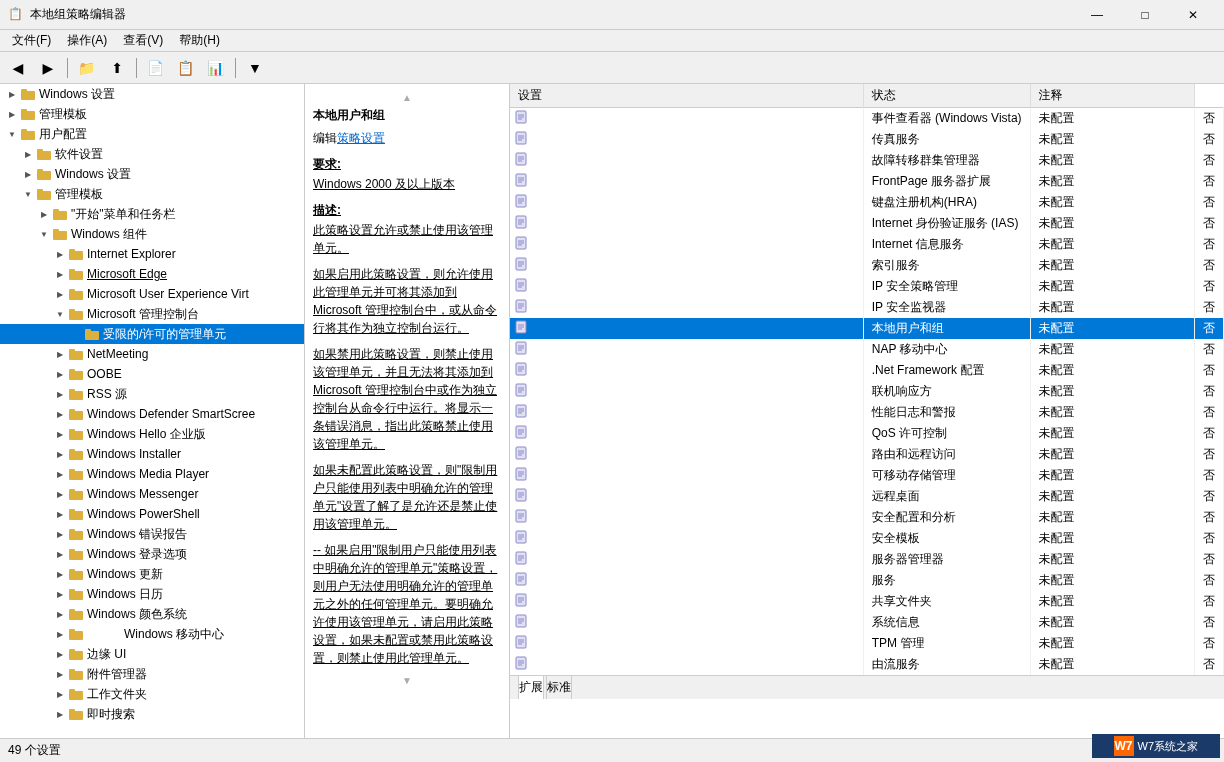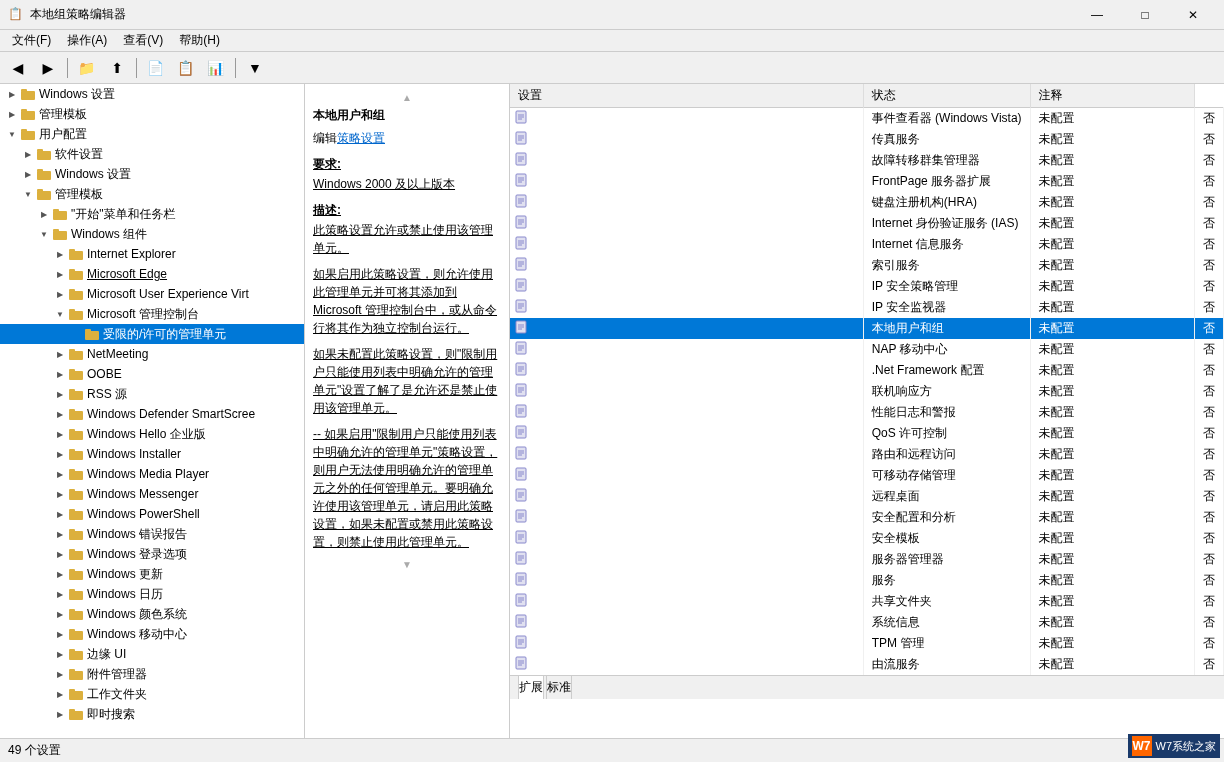--- a/index.html
+++ b/index.html
@@ -651,6 +651,9 @@
       <span>如果启用此策略设置，则允许使用此管理单元并可将其添加到 Microsoft 管理控制台中，或从命令行将其作为独立控制台运行。</span>
     </div>
     <div class="middle-section">
+      <span>如果禁用此策略设置，则禁止使用该管理单元，并且无法将其添加到 Microsoft 管理控制台中或作为独立控制台从命令行中运行。将显示一条错误消息，指出此策略禁止使用该管理单元。</span>
+    </div>
+    <div class="middle-section">
       <span>如果未配置此策略设置，则"限制用户只能使用列表中明确允许的管理单元"设置了解了是允许还是禁止使用该管理单元。</span>
     </div>
     <div class="middle-section">

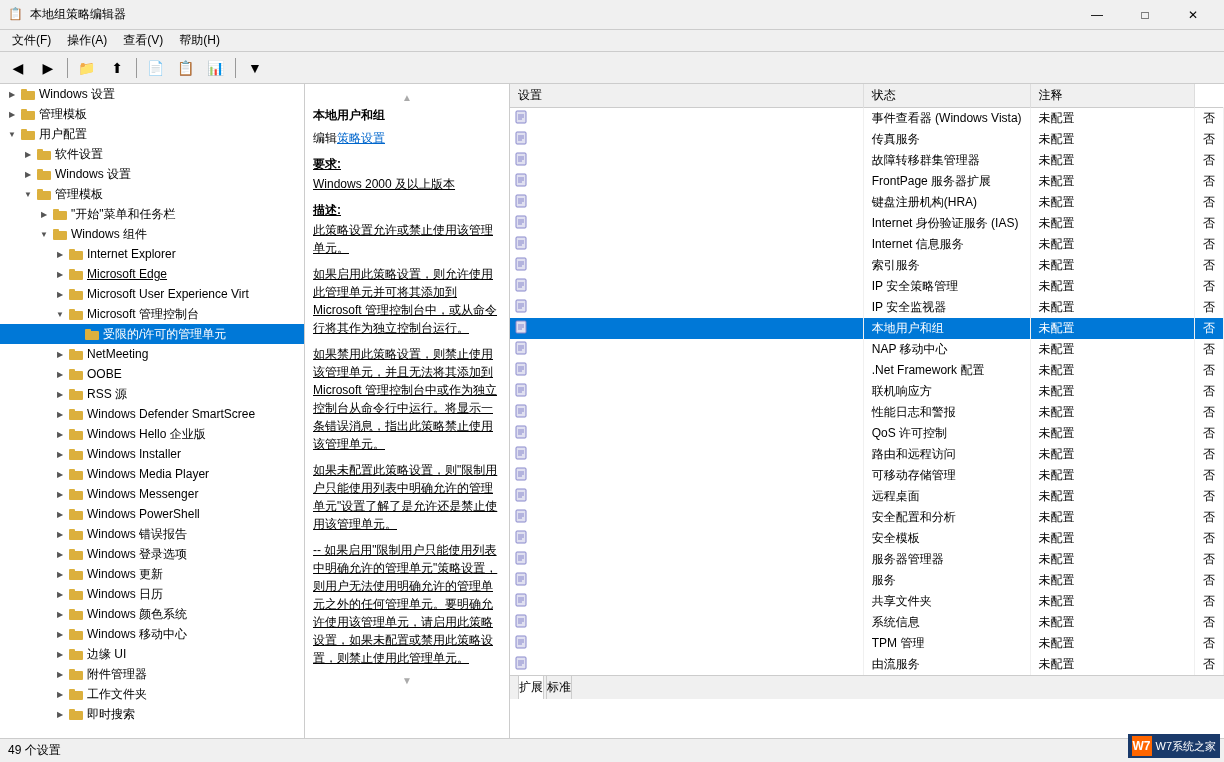--- a/index.html
+++ b/index.html
@@ -588,7 +588,7 @@
               <rect x="0" y="1" width="6" height="3" rx="1" fill="#dcb03d"></rect>
             </svg>
           </span>
-          <span style="font-size: 12px;">Windows 移动中心</span>
+          <span style="font-size: 12px; margin-left: 37px;">Windows 移动中心</span>
         </div>
         <div class="tree-item" style="padding-left: 52px;">
           <span class="tree-expander" style="font-size: 8px;">▶</span>

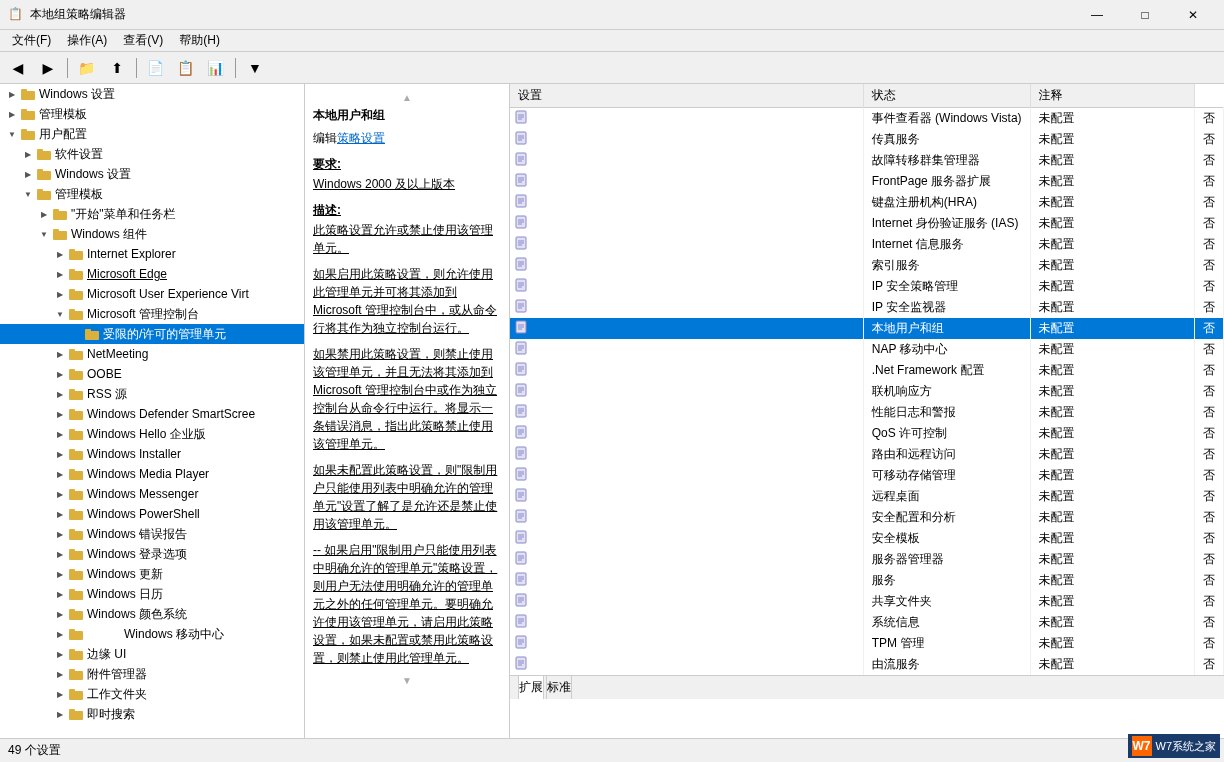--- a/index.html
+++ b/index.html
@@ -248,7 +248,7 @@
       right: 4px;
       background: #1a3a6a;
       color: white;
-      padding: 2px 4px;
+      padding: 2px 22px;
       font-size: 11px;
       display: flex;
       align-items: center;

